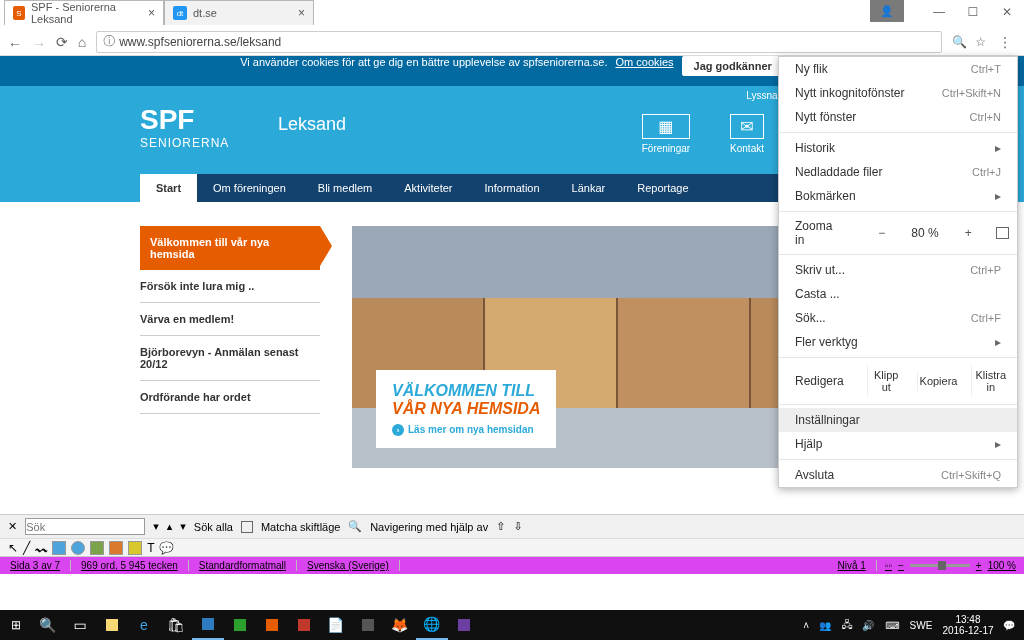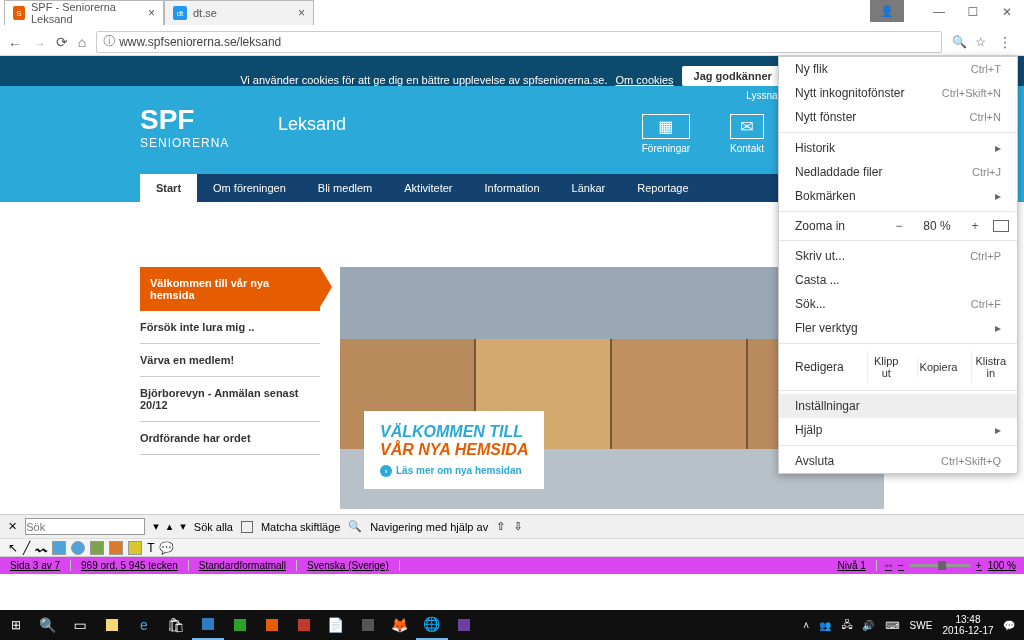--- a/index.html
+++ b/index.html
@@ -26,7 +26,7 @@
 .menu-dots { font-size:14px; padding:2px 4px; background:#fff; border-radius:2px;}
 
 
-.cookie { height: 30px; background: #0c4a6e; color: #fff; display: flex; align-items: flex-end; justify-content: center; gap: 8px; font-size: 11px; }
+.cookie { height: 30px; background: #0369a1; color: #fff; display: flex; align-items: flex-start; justify-content: center; gap: 8px; font-size: 11px; }
 .cookie a { color:#fff; text-decoration: underline; }
 .cookie button { background:#fff; color:#333; border:none; padding:4px 12px; border-radius:2px; font-weight:bold; font-size:11px; }
 

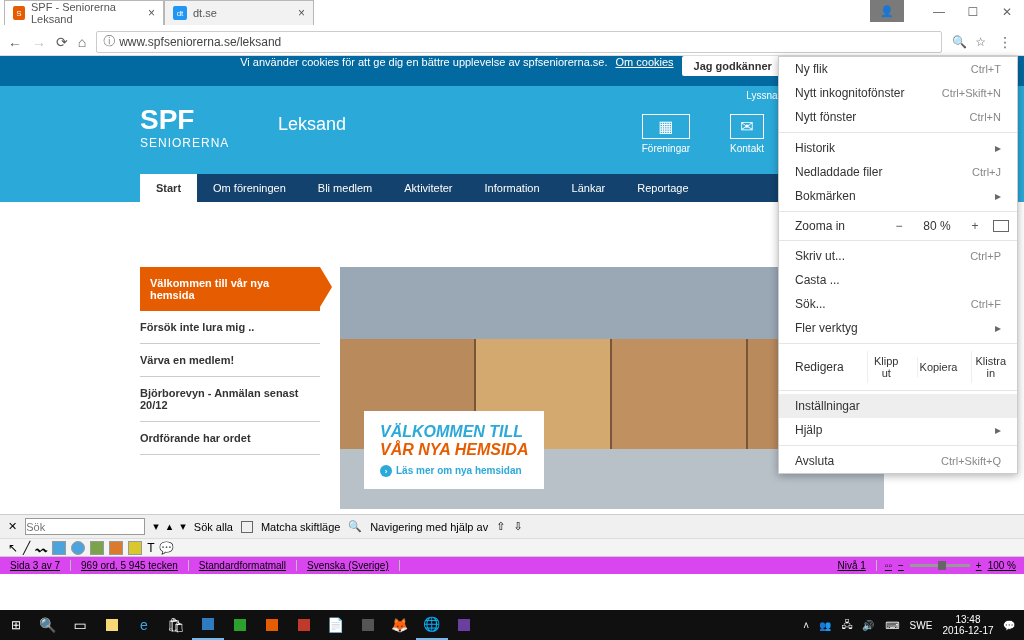--- a/index.html
+++ b/index.html
@@ -73,7 +73,7 @@
 .chrome-menu .sep { height:1px; background:#e5e5e5; margin:3px 0;}
 .chrome-menu .shortcut { color:#888; font-size:11px;}
 .chrome-menu .arrow { color:#666; }
-.chrome-menu .zoom-row { display:flex; align-items:center; padding:4px 8px 4px 16px; gap:8px;}
+.chrome-menu .zoom-row { display:flex; align-items:center; padding:4px 8px 4px 16px; gap:20px;}
 .chrome-menu .zoom-row .pm { width:20px; text-align:center; color:#555;}
 .chrome-menu .zoom-row .zv { width:40px; text-align:center;}
 .chrome-menu .zoom-row .full { width:16px; height:12px; border:1px solid #666;}

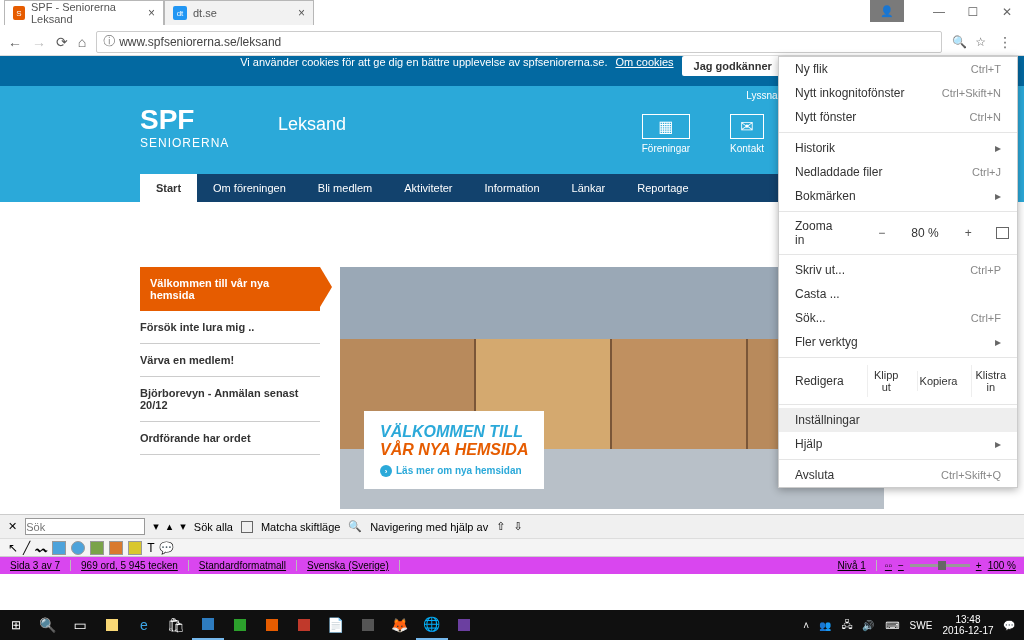--- a/index.html
+++ b/index.html
@@ -47,7 +47,7 @@
 .nav-item.active { background:#fff; color:#333; font-weight:bold;}
 
 
-.content { display:flex; padding:24px 140px; gap:20px; background:#fff;margin-top:41px;}
+.content { display:flex; padding:24px 140px; gap:32px; background:#fff;}
 .sidebar-list { width:180px; }
 .sidebar-list .item { border-bottom:1px solid #ccc; padding:10px 0; font-size:11px; font-weight:bold; color:#333;}
 .sidebar-list .item.highlight { background:#e65c00; color:#fff; padding:10px; position:relative; border:none;}

